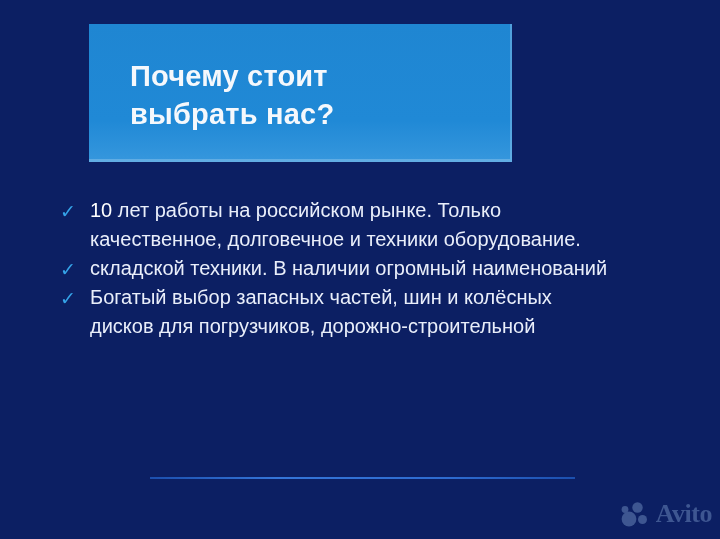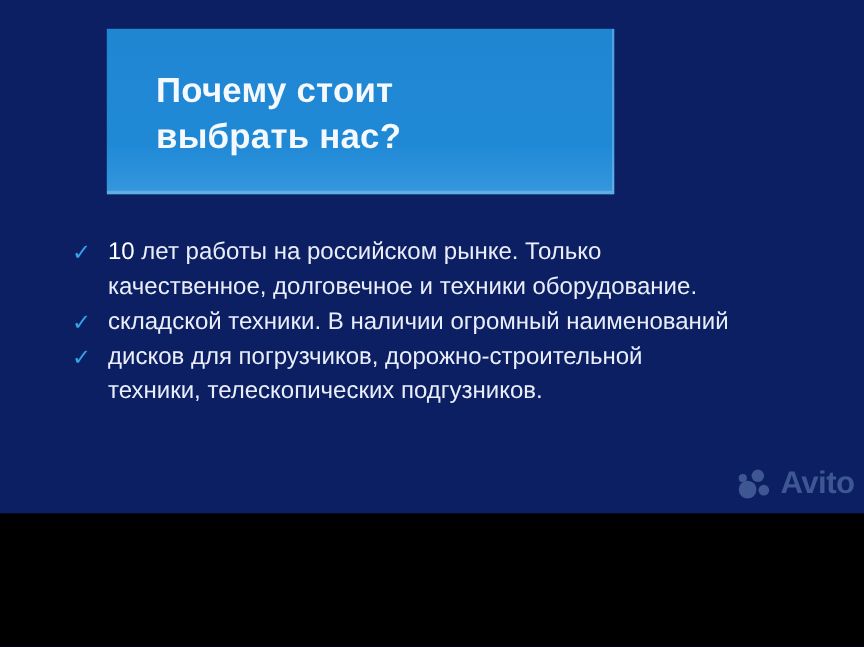--- a/index.html
+++ b/index.html
@@ -6,7 +6,7 @@
   .slide {
     position: relative;
     width: 720px;
-    height: 428px;
+    height: 539px;
     background: #0c1f63;
     overflow: hidden;
     font-family: "Liberation Sans", "DejaVu Sans", sans-serif;

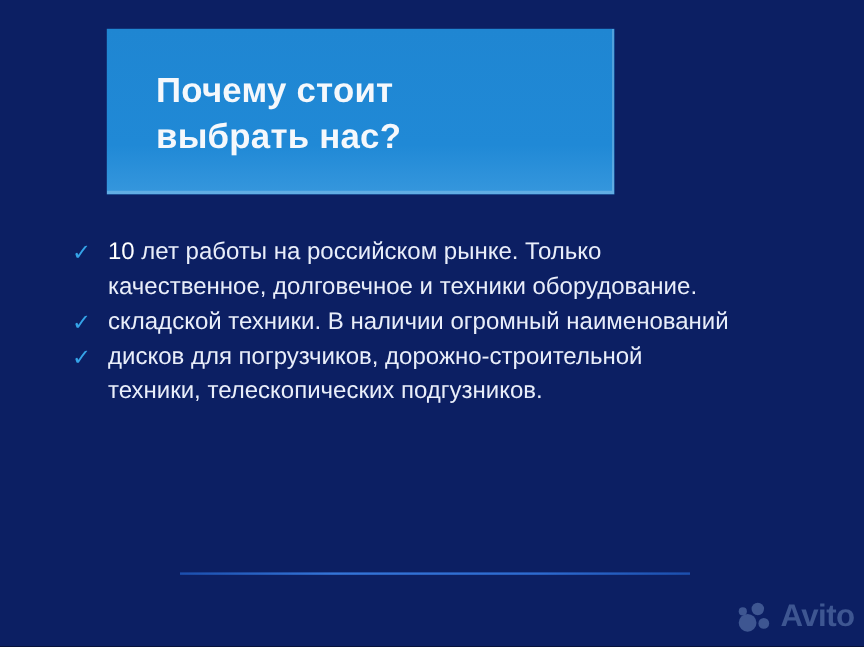--- a/index.html
+++ b/index.html
@@ -106,6 +106,7 @@
 
     <div class="bullet">
       <span class="check">✓</span>
+      <div class="line">Богатый выбор запасных частей, шин и колёсных</div>
       <div class="line">дисков для погрузчиков, дорожно-строительной</div>
       <div class="line">техники, телескопических подгузников.</div>
     </div>

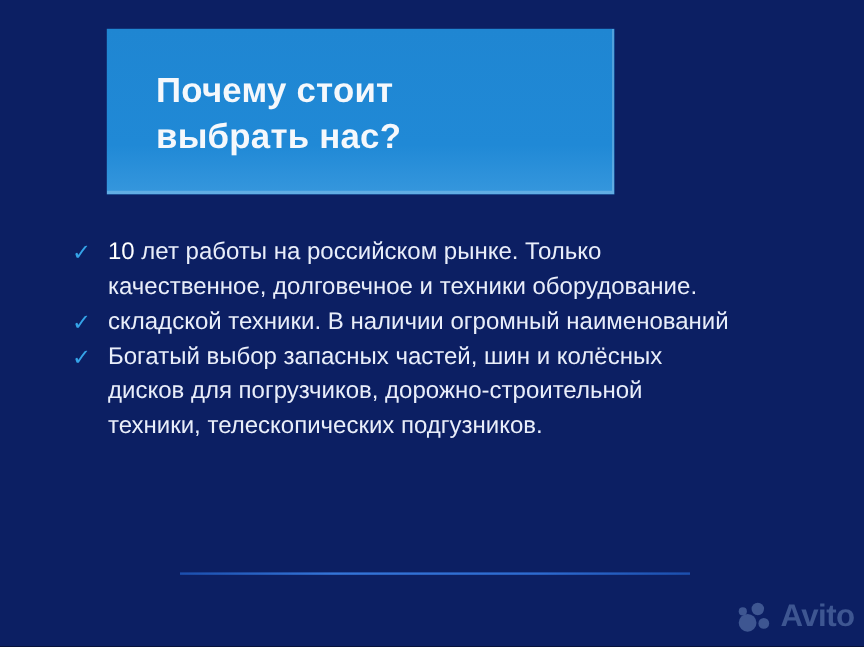--- a/index.html
+++ b/index.html
@@ -108,7 +108,6 @@
       <span class="check">✓</span>
       <div class="line">Богатый выбор запасных частей, шин и колёсных</div>
       <div class="line">дисков для погрузчиков, дорожно-строительной</div>
-      <div class="line">техники, телескопических подгузников.</div>
     </div>
 
   </div>

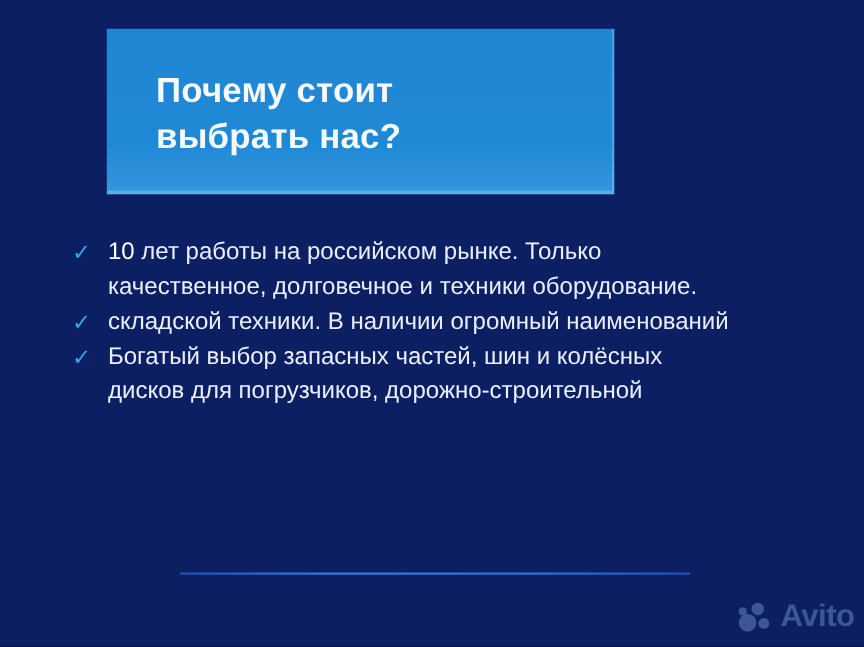--- a/index.html
+++ b/index.html
@@ -69,6 +69,7 @@
     display: flex;
     align-items: center;
     gap: 7px;
+    font-family: Liberation Serif, serif;
   }
   .avito-mark { width: 30px; height: 30px; display: block; }
   .avito-mark circle { fill: #3e5691; }

